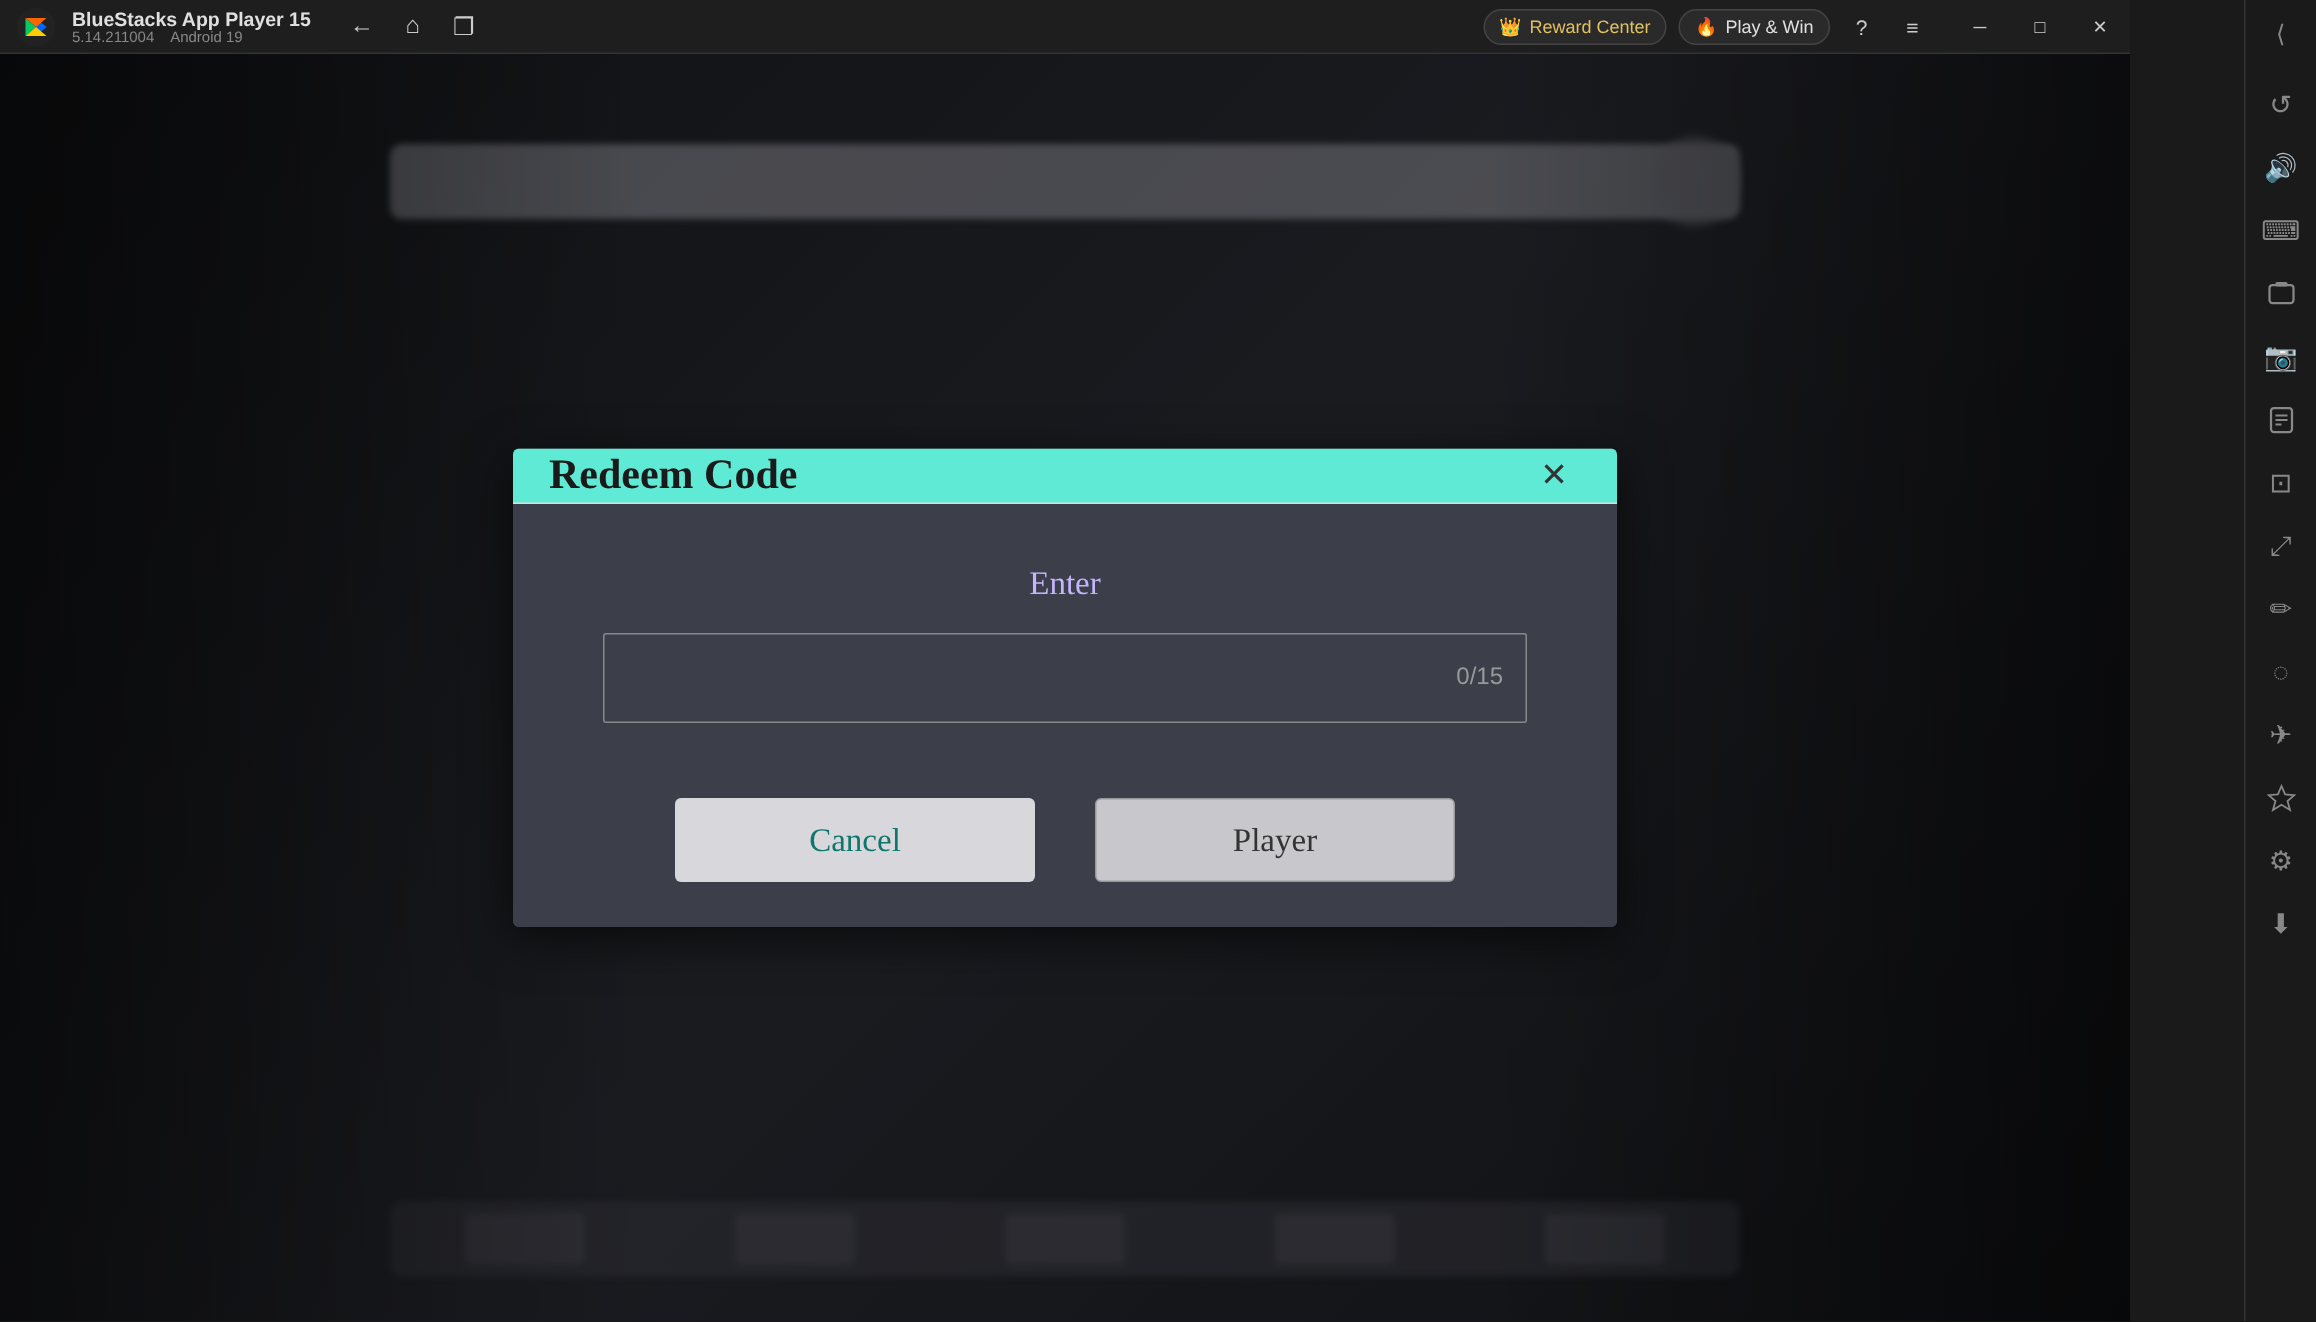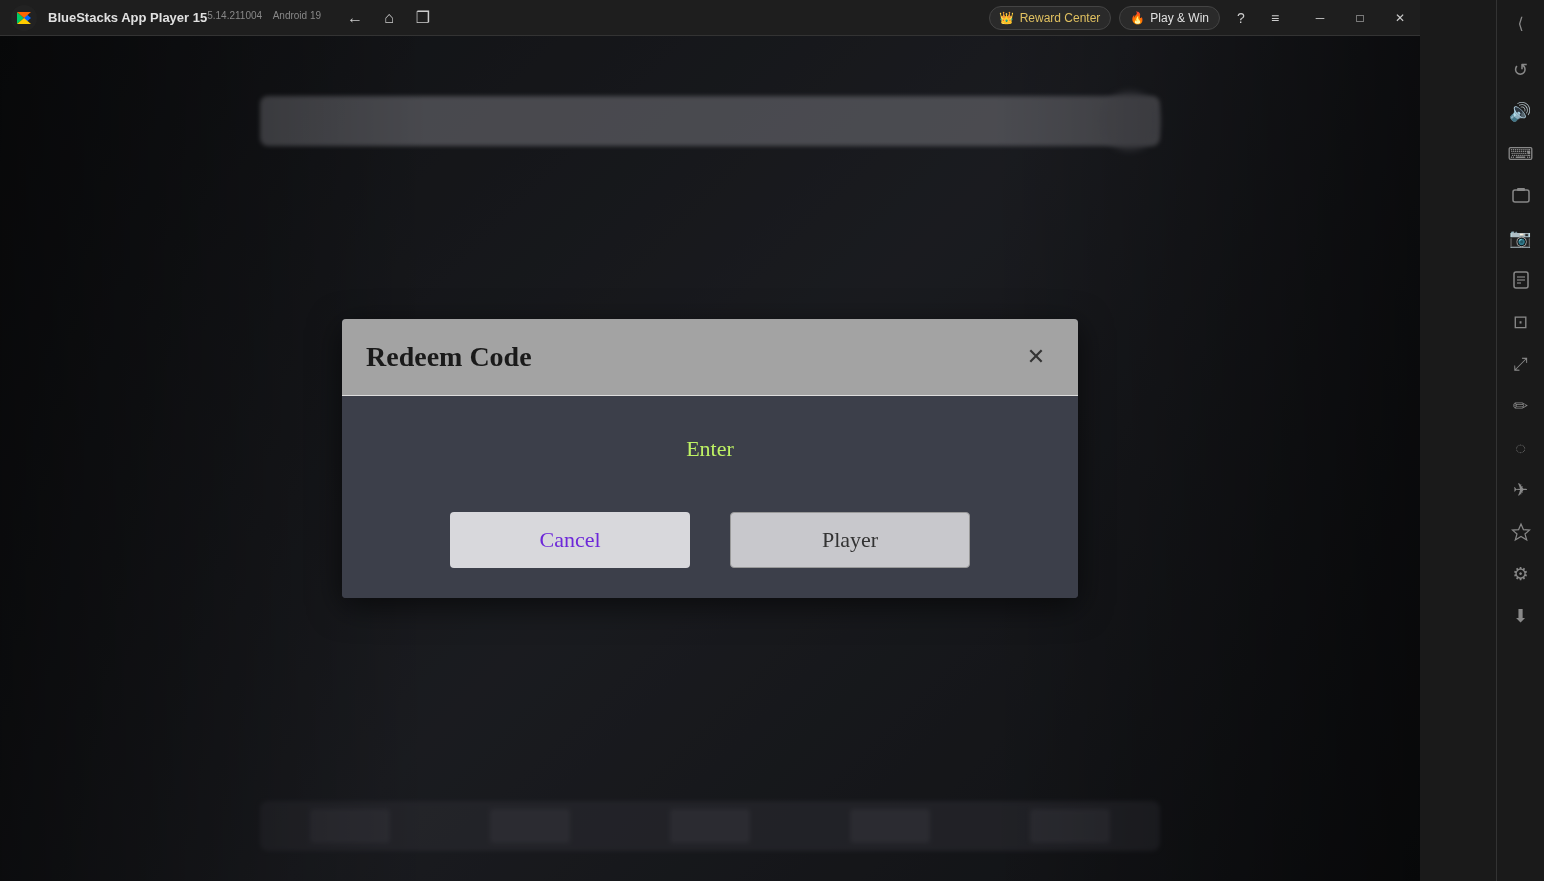--- a/index.html
+++ b/index.html
@@ -43,7 +43,7 @@
 
     .titlebar-appname {
       display: flex;
-      flex-direction: row;
+      flex-direction: column;
       margin-right: 20px;
     }
 

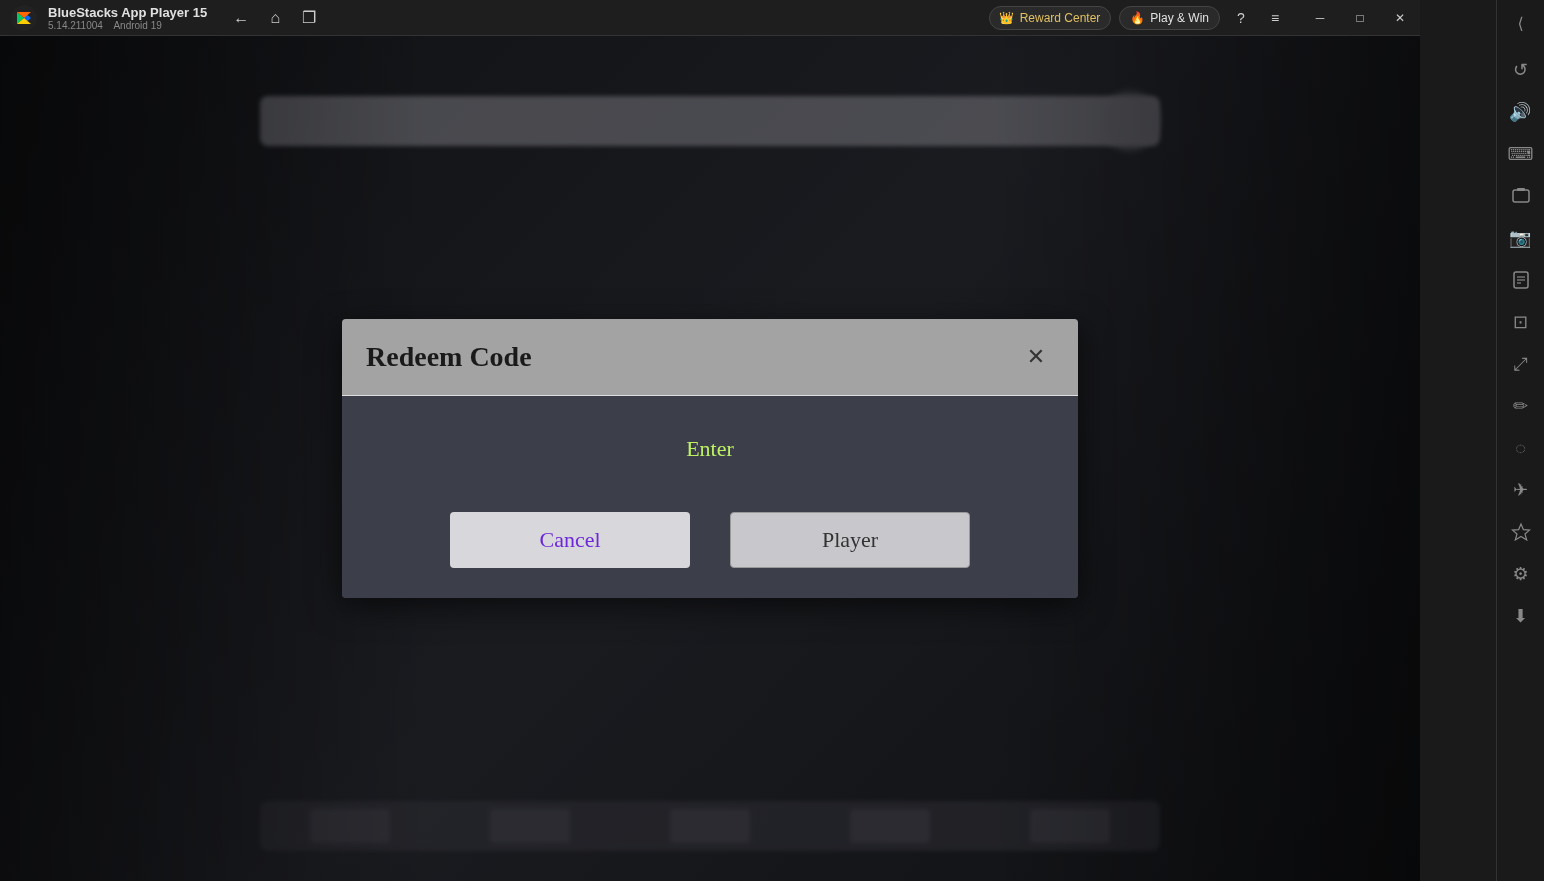--- a/index.html
+++ b/index.html
@@ -282,8 +282,8 @@
     }
 
     .dialog-header {
-      background: #a3a3a3;
-      padding: 20px 24px;
+      background: #5eead4;
+      padding: 0 24px;
       display: flex;
       align-items: center;
       justify-content: space-between;

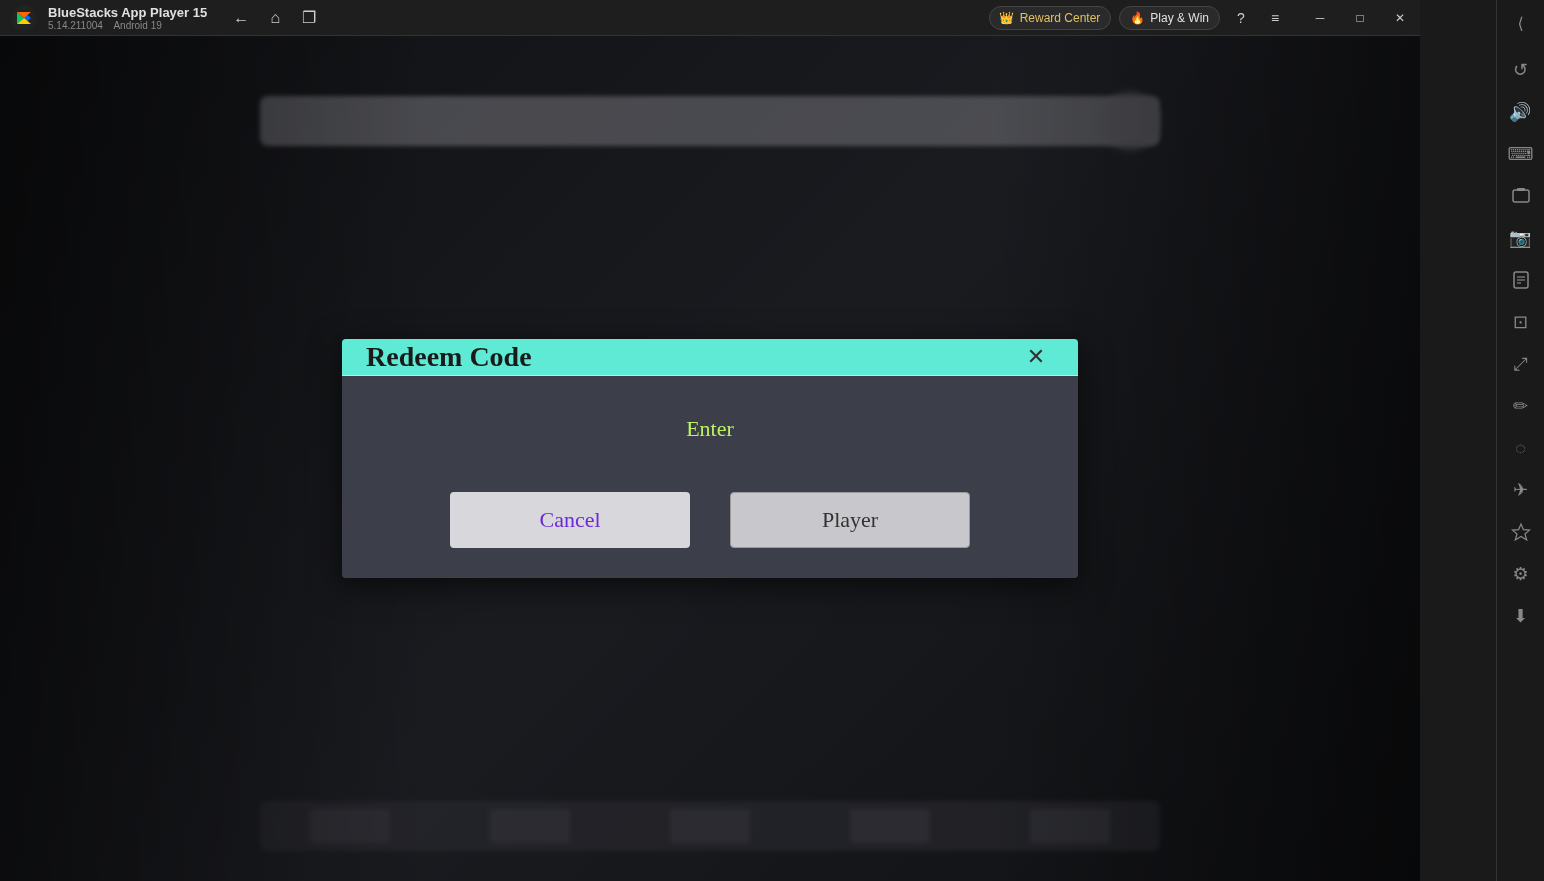--- a/index.html
+++ b/index.html
@@ -321,7 +321,7 @@
 
     .dialog-enter-label {
       font-size: 22px;
-      color: #bef264;
+      color: #c4b5fd;
       font-family: Georgia, serif;
     }
 

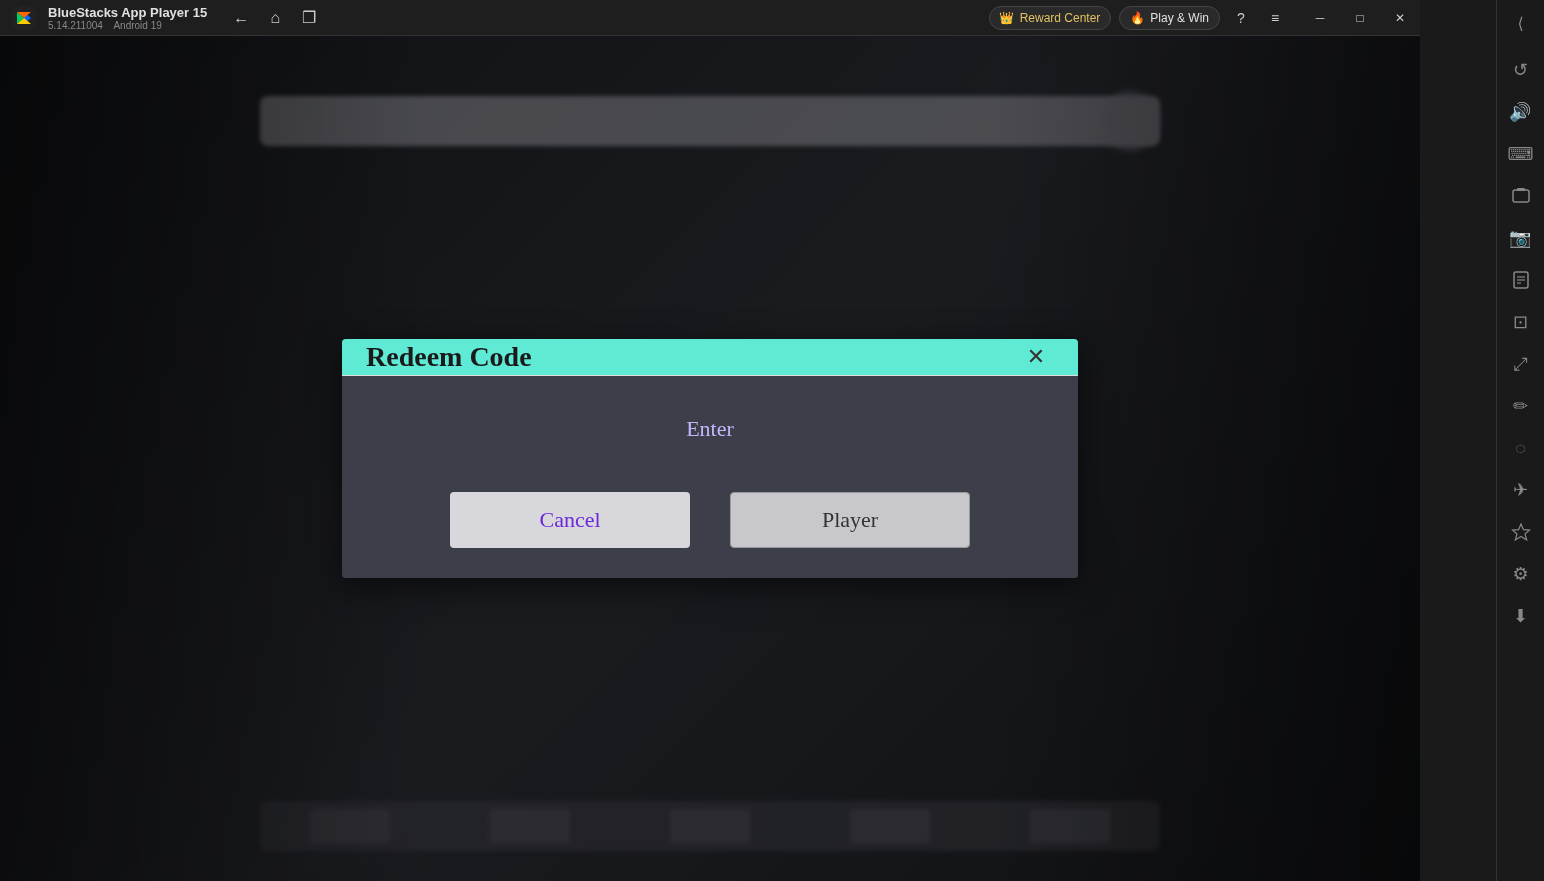--- a/index.html
+++ b/index.html
@@ -459,6 +459,10 @@
 
       <div class="dialog-body">
         <span class="dialog-enter-label">Enter</span>
+        <div class="dialog-input-wrap">
+          <input class="dialog-input" type="text" maxlength="15" placeholder="" style="">
+          <span class="input-counter">0/15</span>
+        </div>
       </div>
 
       <div class="dialog-footer">

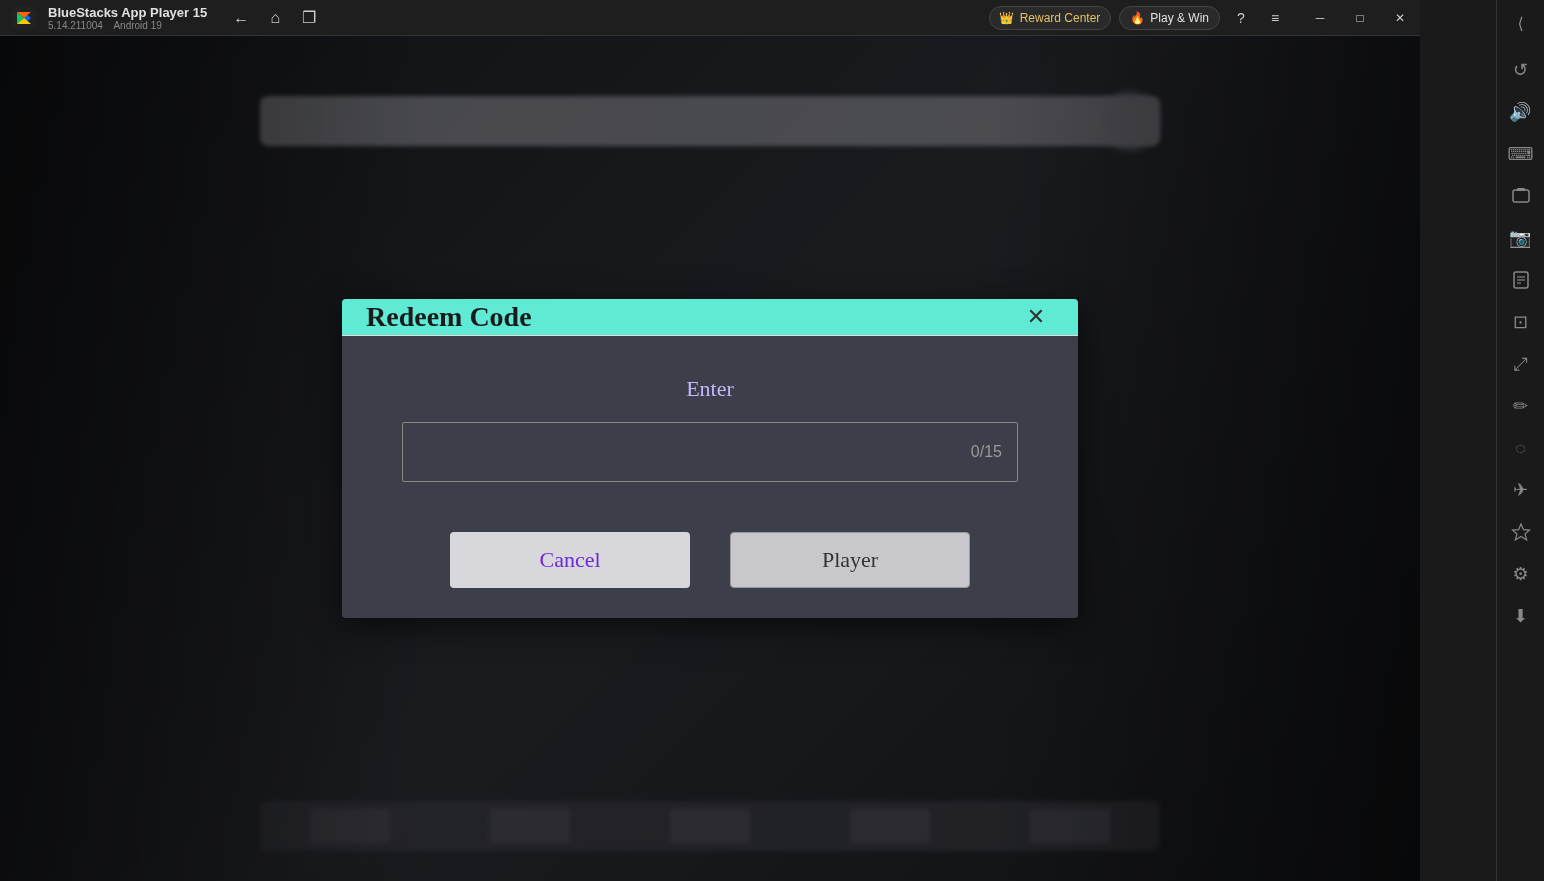--- a/index.html
+++ b/index.html
@@ -369,7 +369,7 @@
       border: none;
       border-radius: 4px;
       font-size: 22px;
-      color: #6d28d9;
+      color: #0f766e;
       cursor: pointer;
       font-family: Georgia, serif;
       font-weight: 400;

